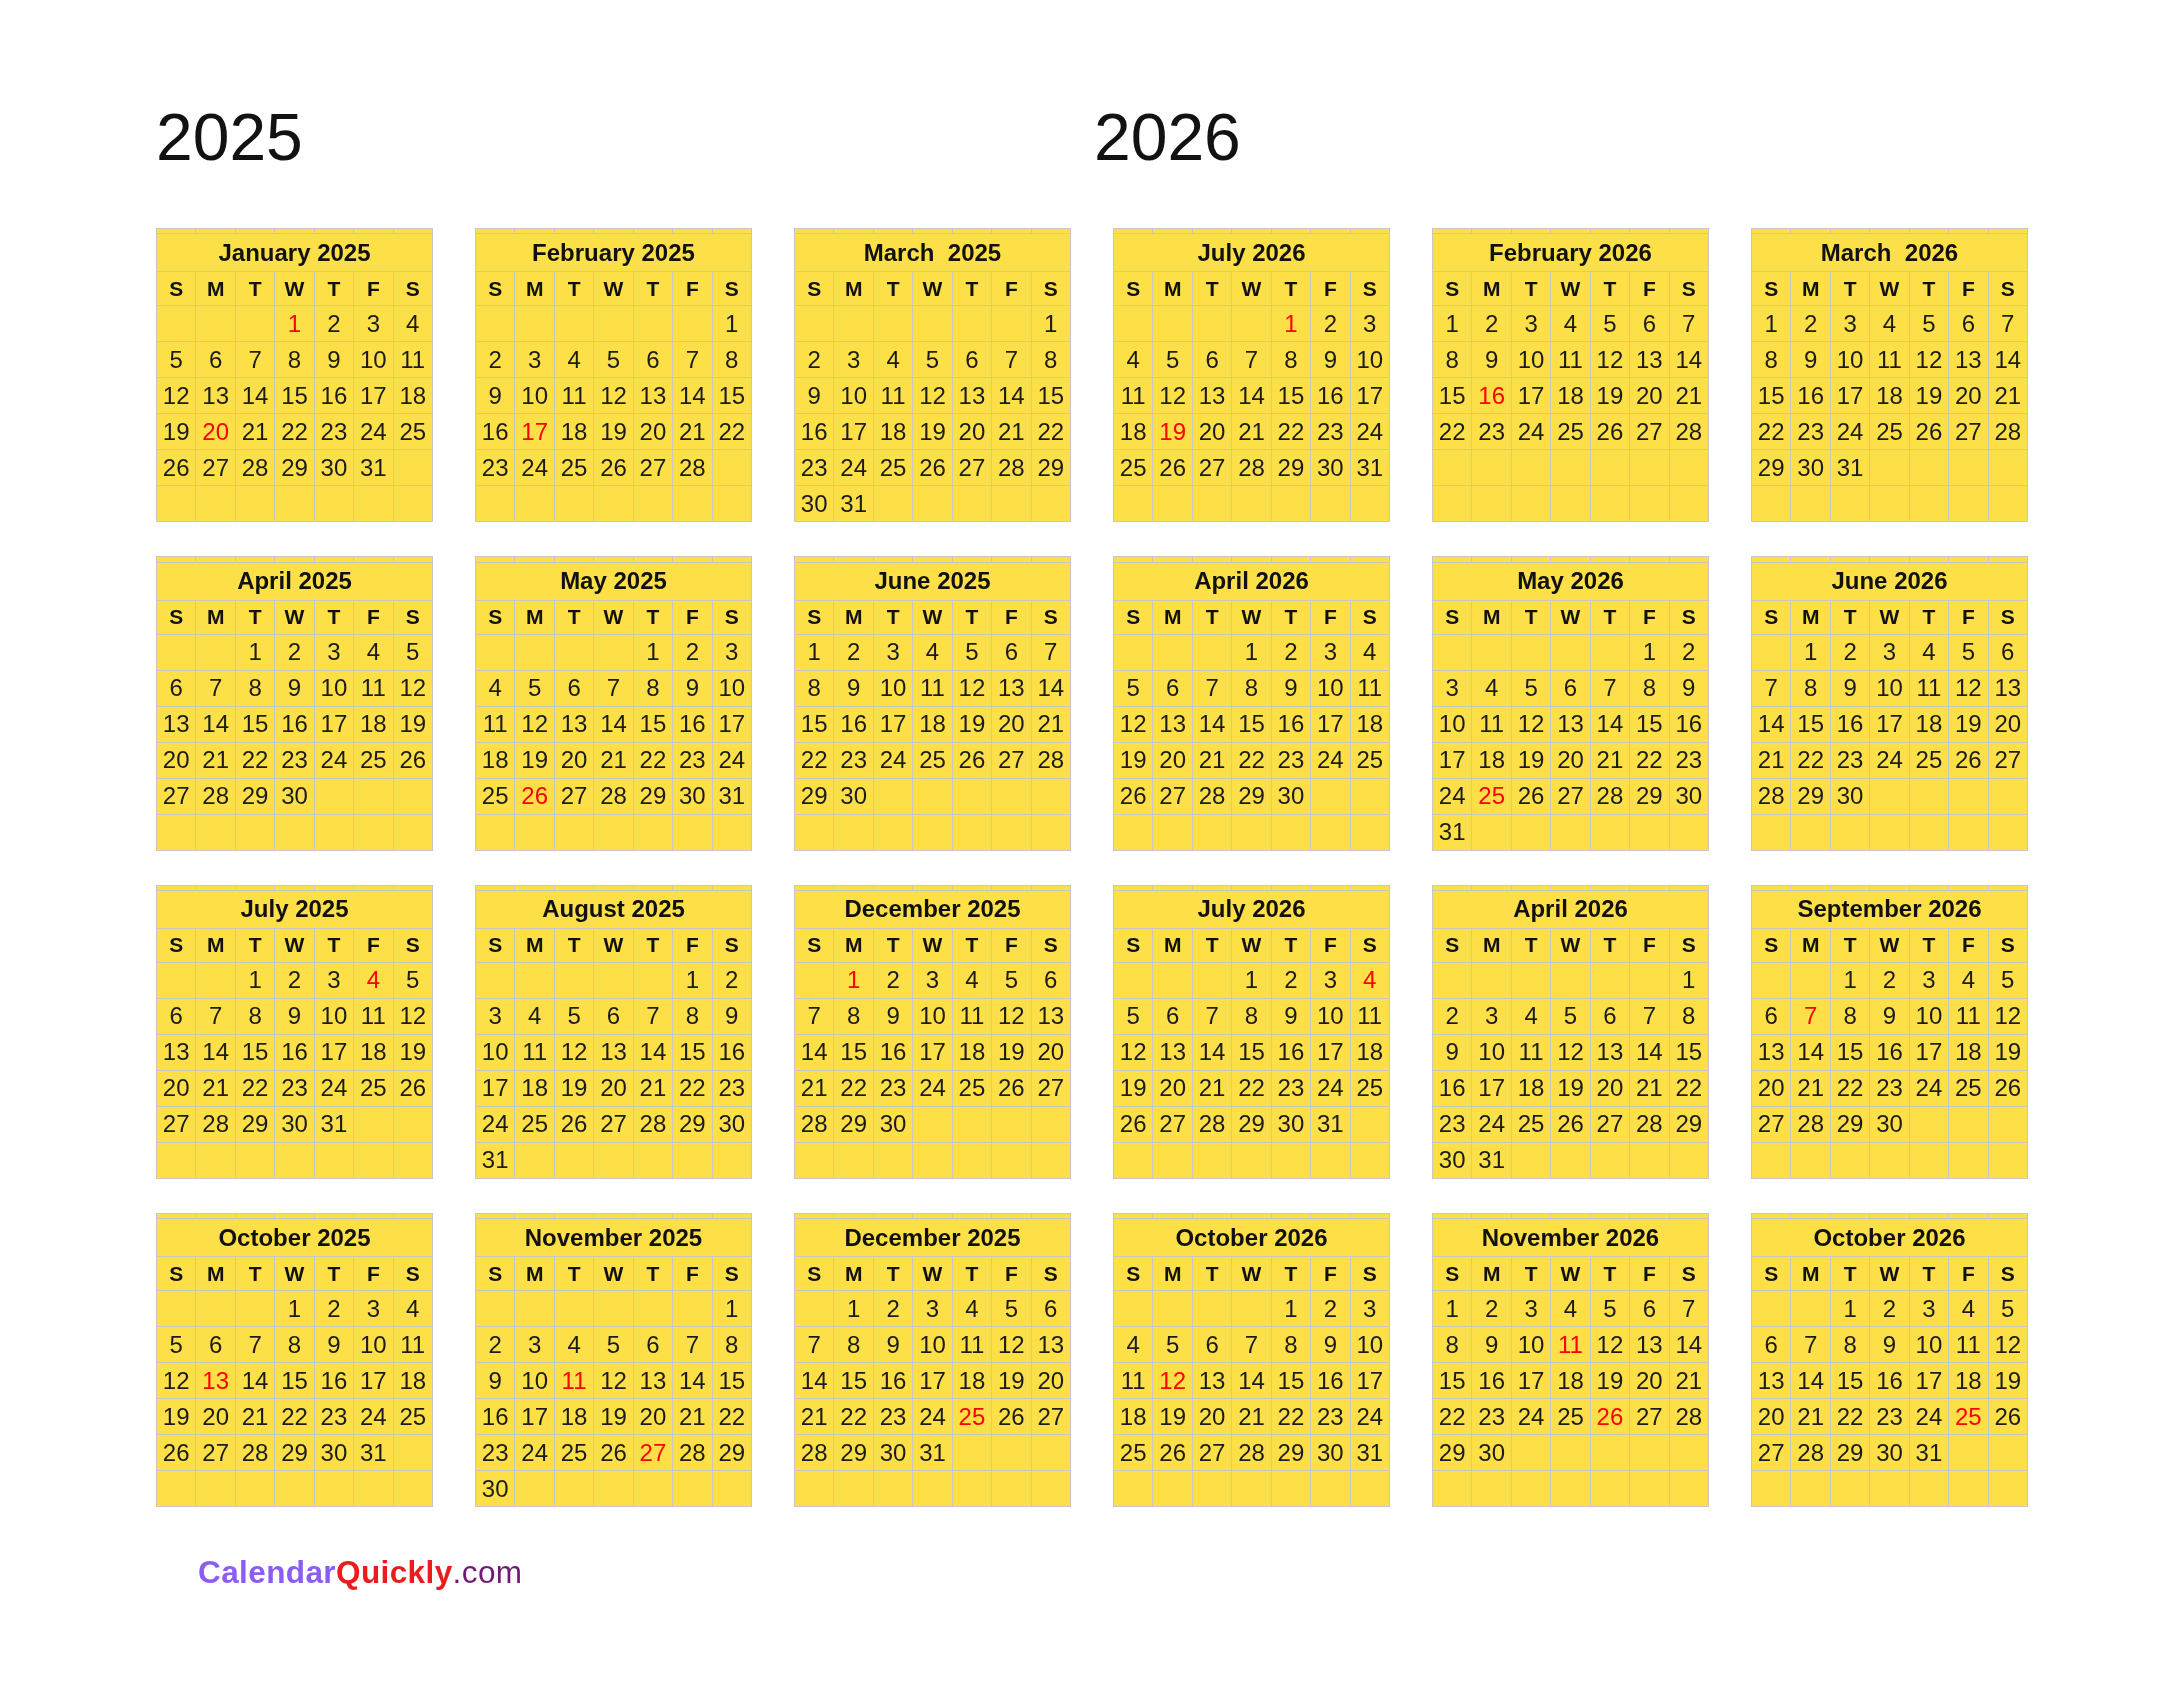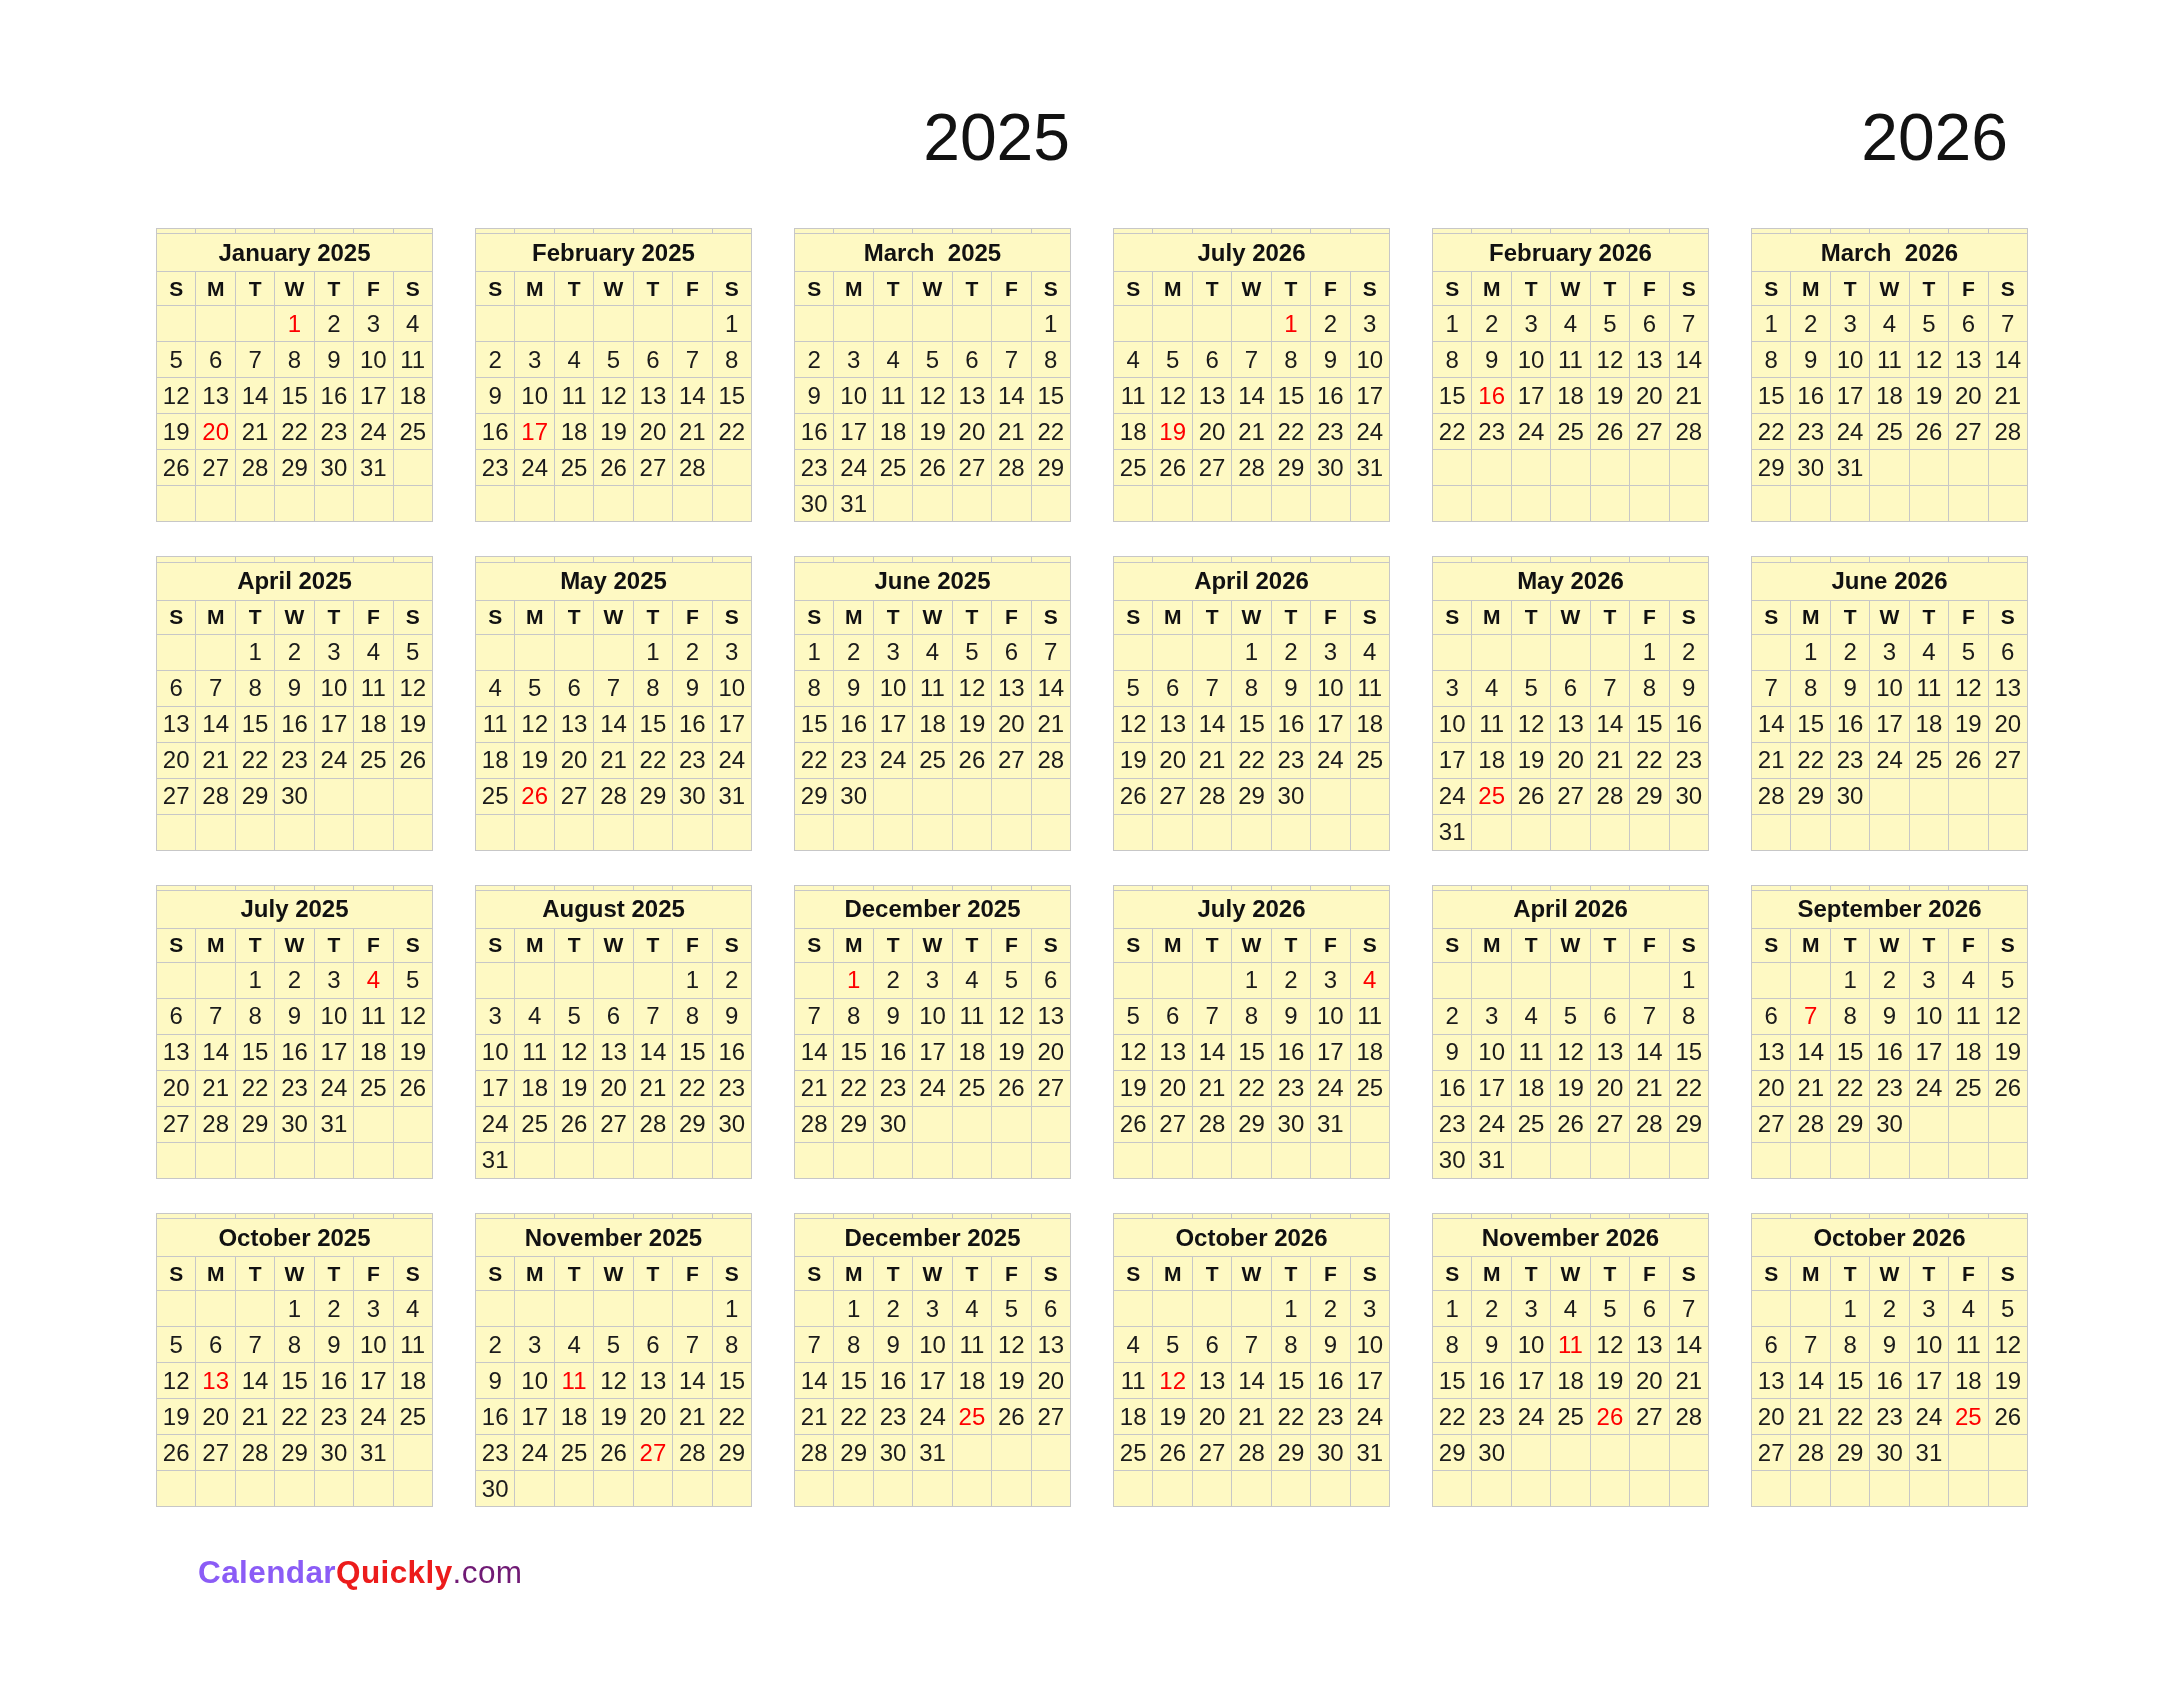--- a/index.html
+++ b/index.html
@@ -15,7 +15,7 @@
     position: absolute;
     top: 101px;
     width: 914px;
-    text-align: right;
+    text-align: left;
     font-size: 66px;
     line-height: 1.1;
     font-weight: 500;

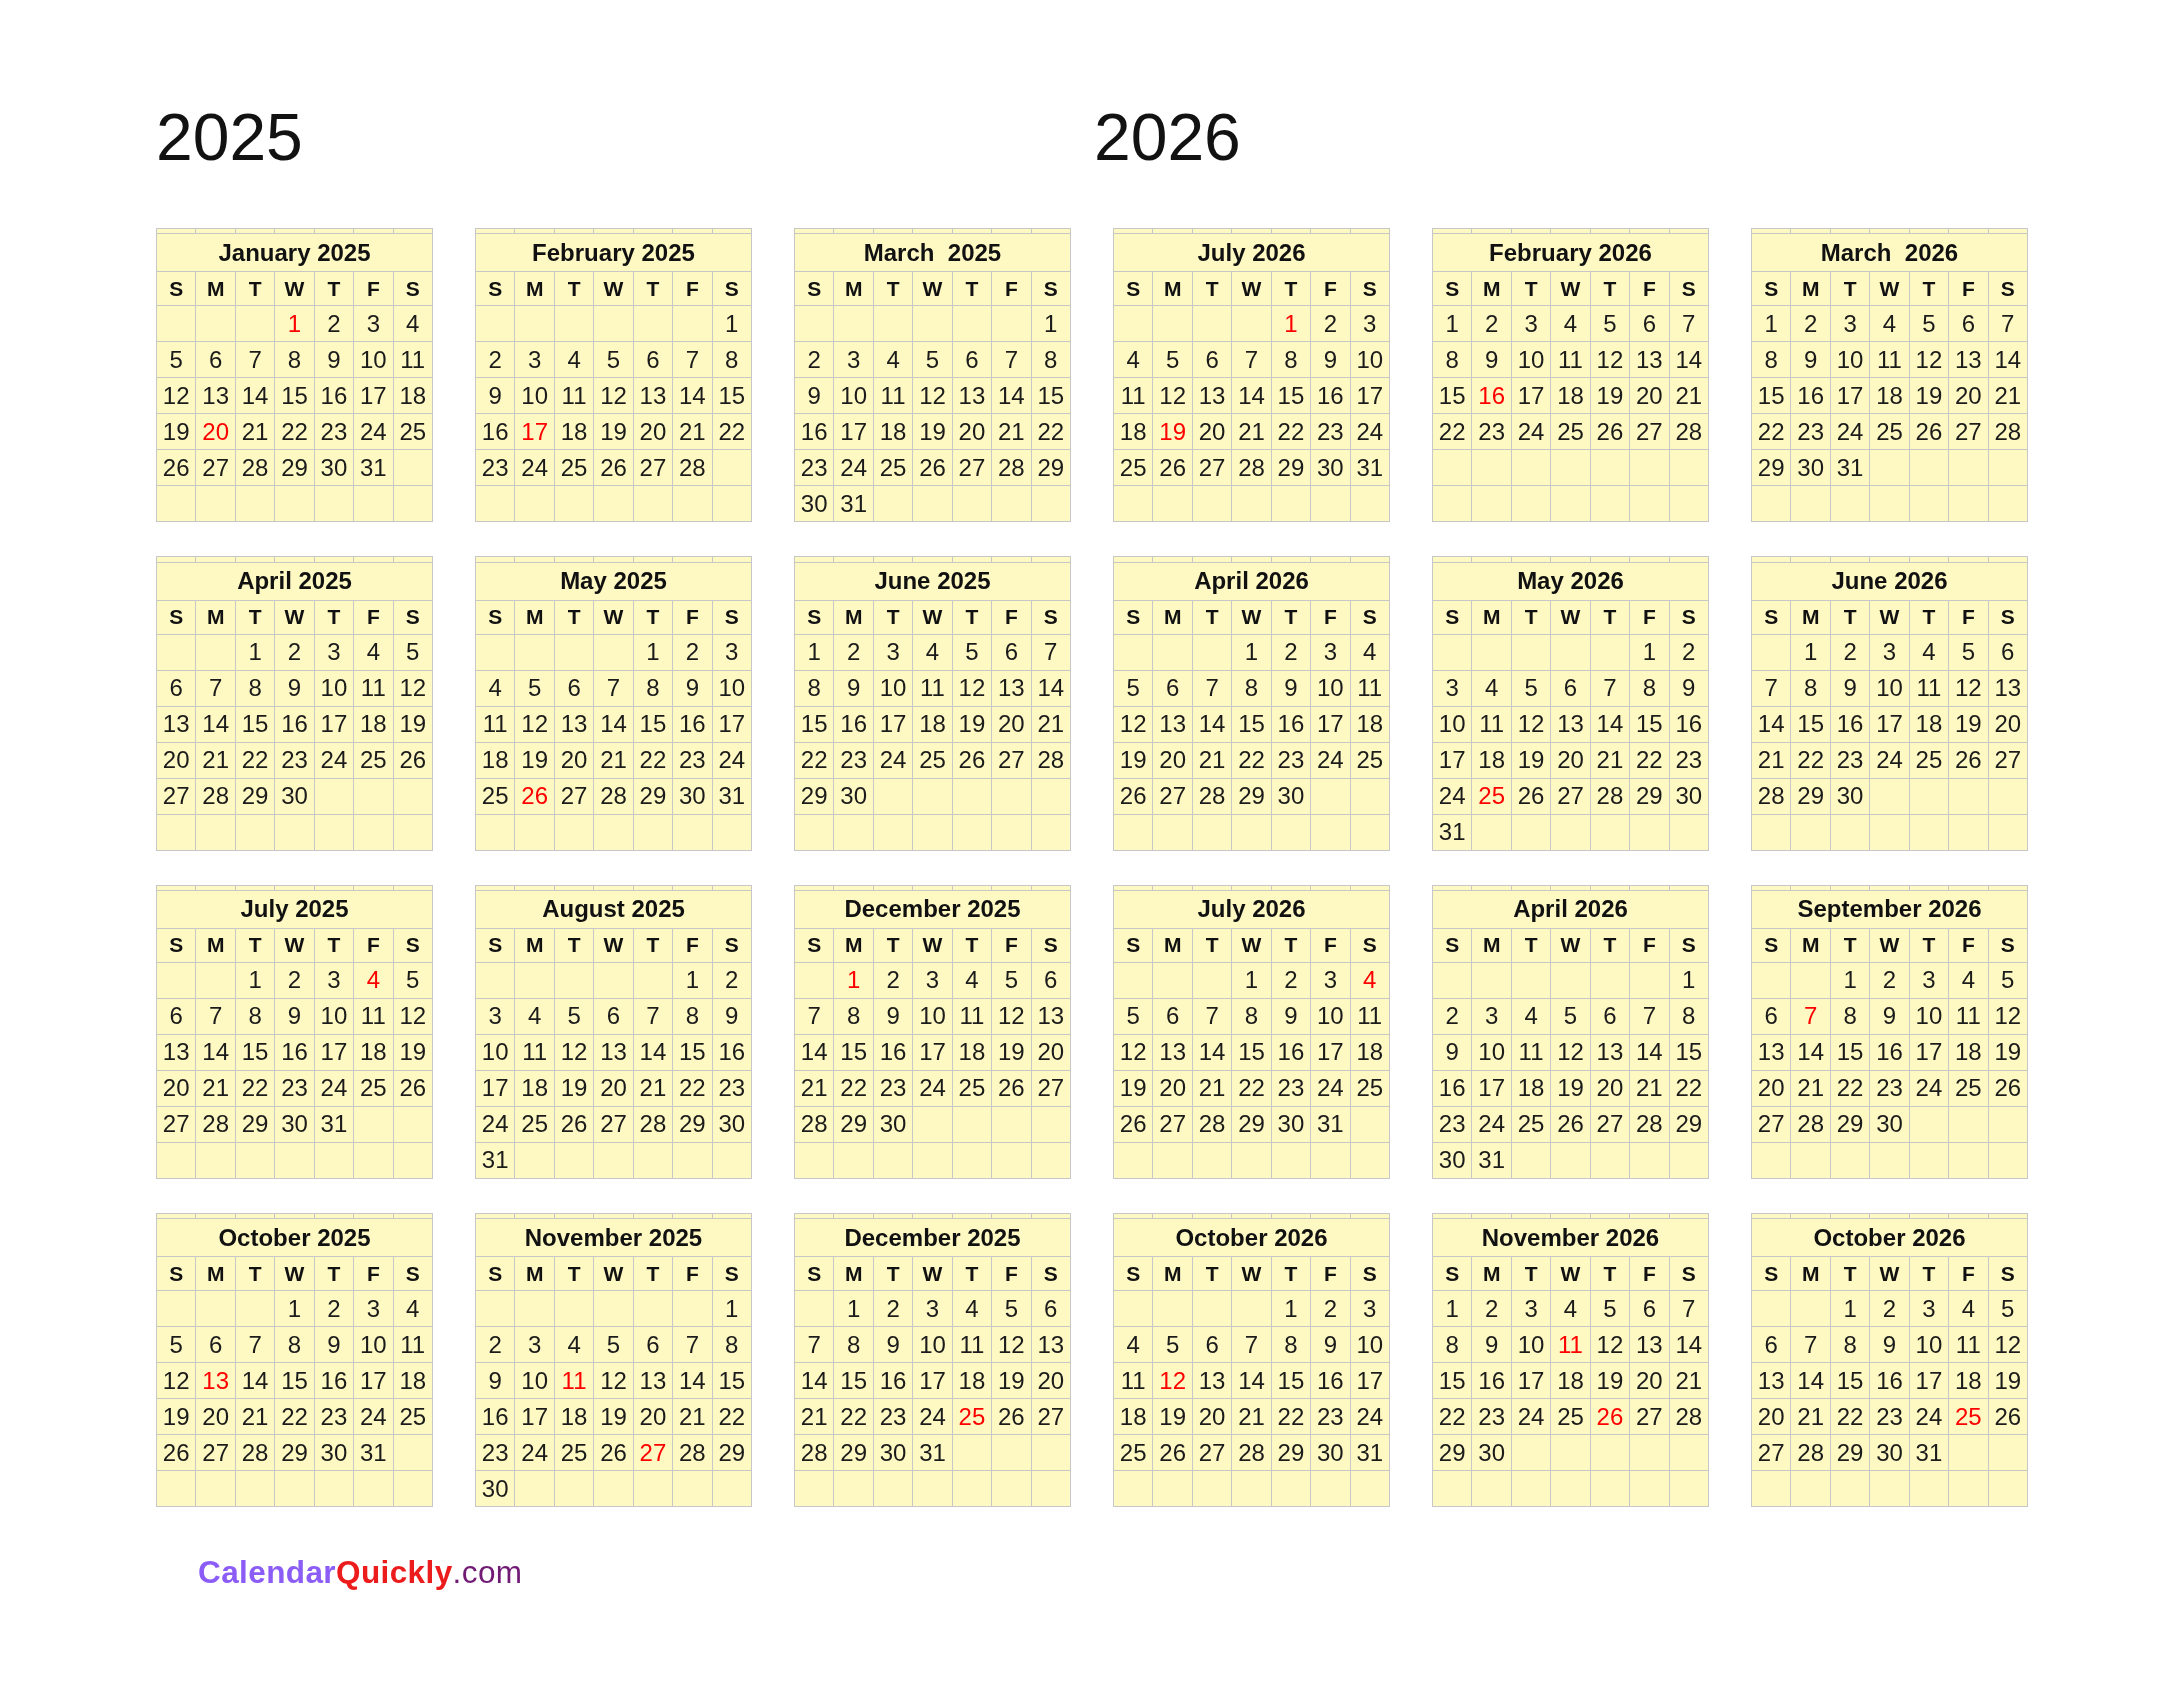--- a/index.html
+++ b/index.html
@@ -36,7 +36,7 @@
     border-collapse: collapse;
     table-layout: fixed;
     width: 277px;
-    background: #fef9c3;
+    background: #fde047;
   }
   table.month td, table.month th {
     border: 0.9px solid #c7c7c7;

